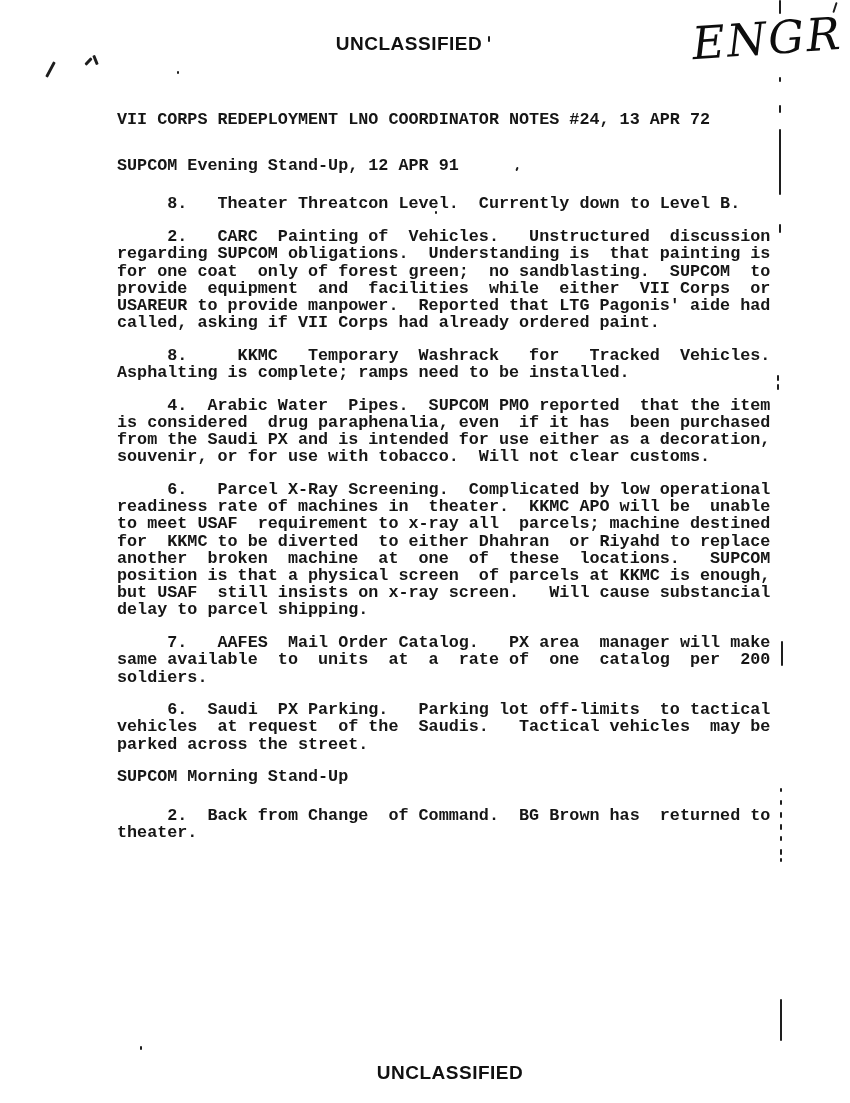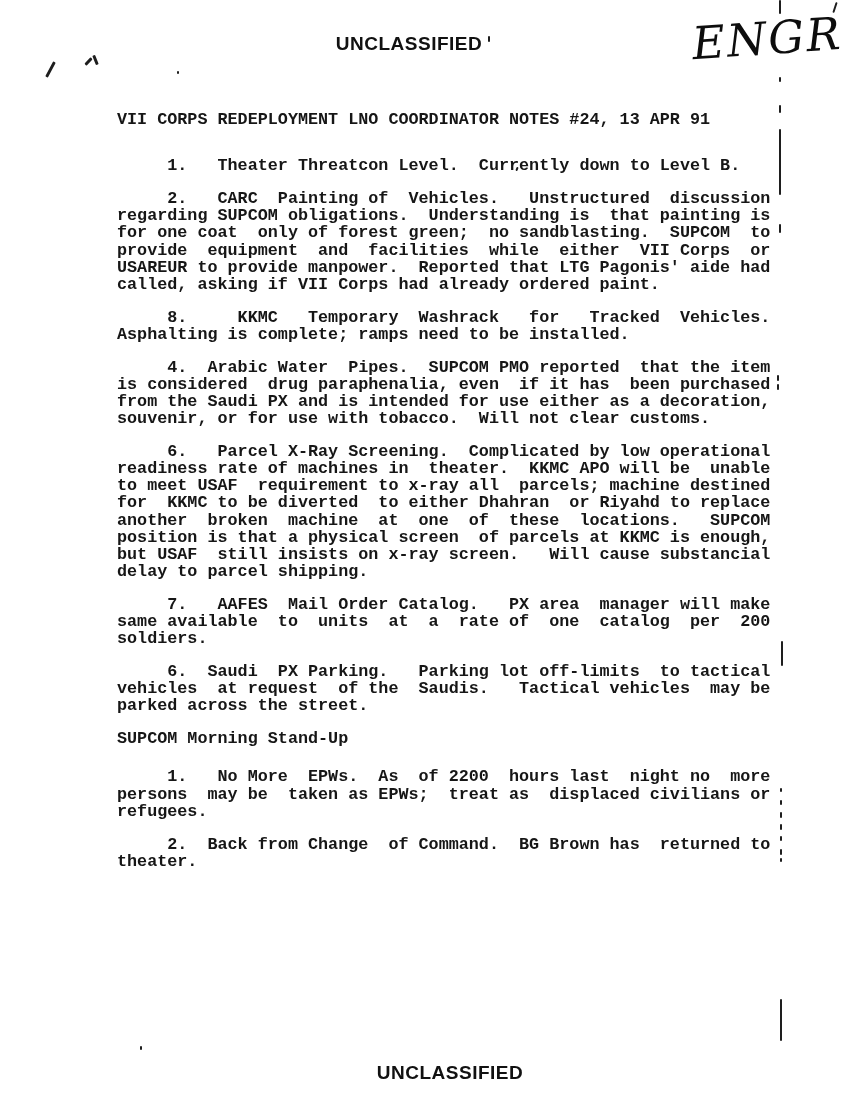--- a/index.html
+++ b/index.html
@@ -82,7 +82,7 @@
 <div class="handwritten">ENGR</div>
 
 <div class="doc">
-  <div class="doc-title">VII CORPS REDEPLOYMENT LNO COORDINATOR NOTES #24, 13 APR 91</div>
+  <div class="doc-title">VII CORPS REDEPLOYMENT LNO COORDINATOR NOTES #24, 13 APR 72</div>
 
   <div class="section section-evening">
     <div class="para">     1.   Theater Threatcon Level.  Currently down to Level B.</div>

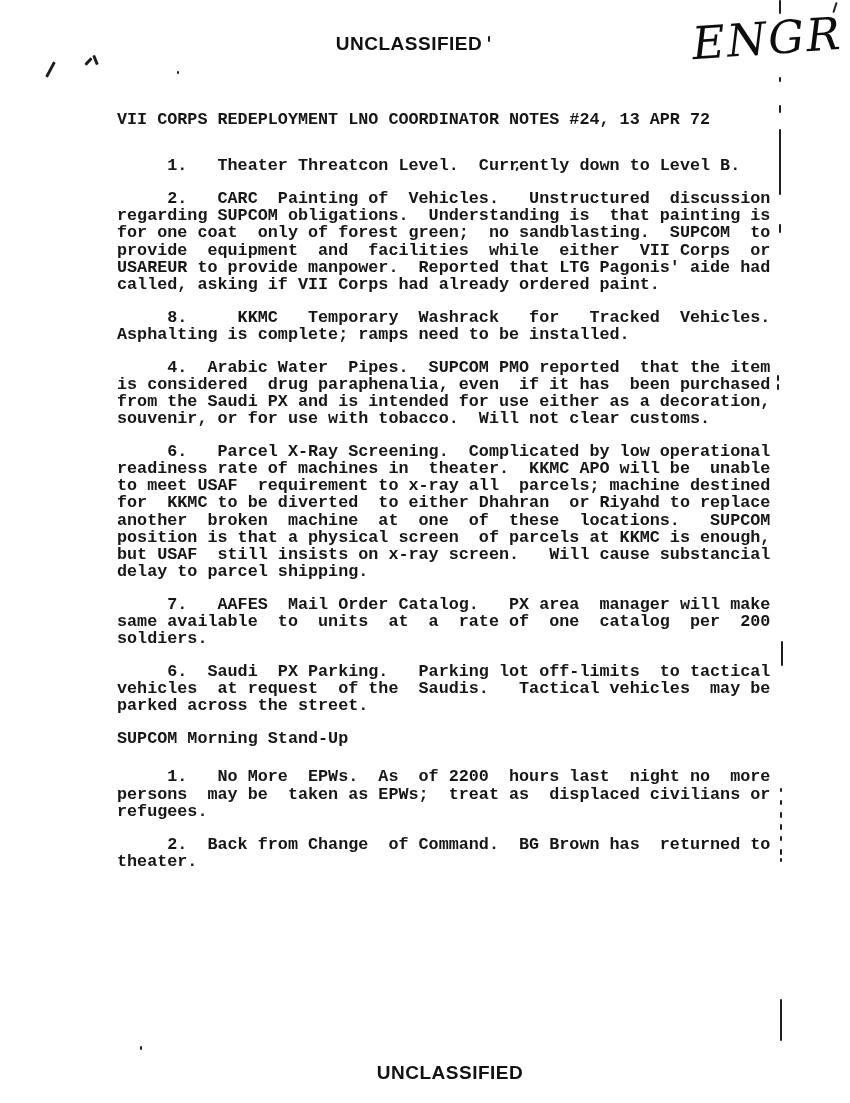--- a/index.html
+++ b/index.html
@@ -85,6 +85,7 @@
   <div class="doc-title">VII CORPS REDEPLOYMENT LNO COORDINATOR NOTES #24, 13 APR 72</div>
 
   <div class="section section-evening">
+    <div class="section-heading">SUPCOM Evening Stand-Up, 12 APR 91</div>
     <div class="para">     1.   Theater Threatcon Level.  Currently down to Level B.</div>
     <div class="para">     2.   CARC  Painting of  Vehicles.   Unstructured  discussion
 regarding SUPCOM obligations.  Understanding is  that painting is

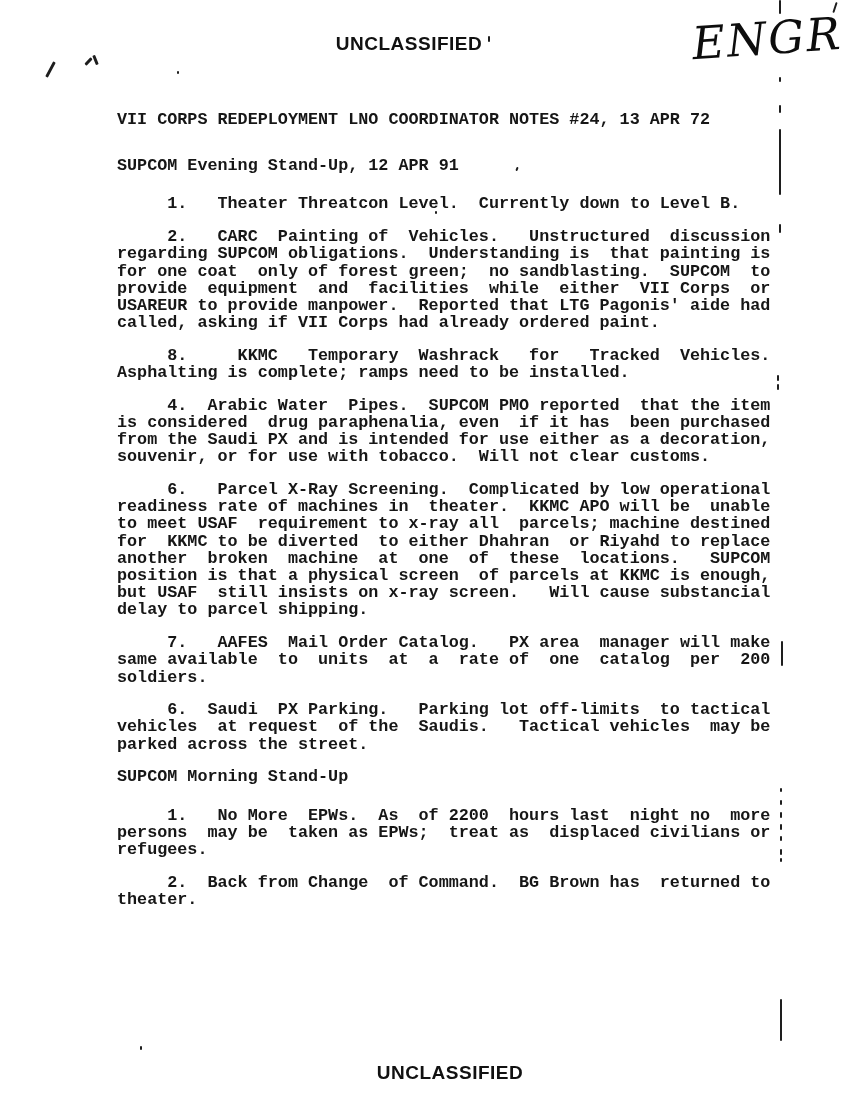--- a/index.html
+++ b/index.html
@@ -86,7 +86,7 @@
 
   <div class="section section-evening">
     <div class="section-heading">SUPCOM Evening Stand-Up, 12 APR 91</div>
-    <div class="para">     1.   Theater Threatcon Level.  Currently down to Level B.</div>
+    <div class="para">     8.   Theater Threatcon Level.  Currently down to Level B.</div>
     <div class="para">     2.   CARC  Painting of  Vehicles.   Unstructured  discussion
 regarding SUPCOM obligations.  Understanding is  that painting is
 for one coat  only of forest green;  no sandblasting.  SUPCOM  to

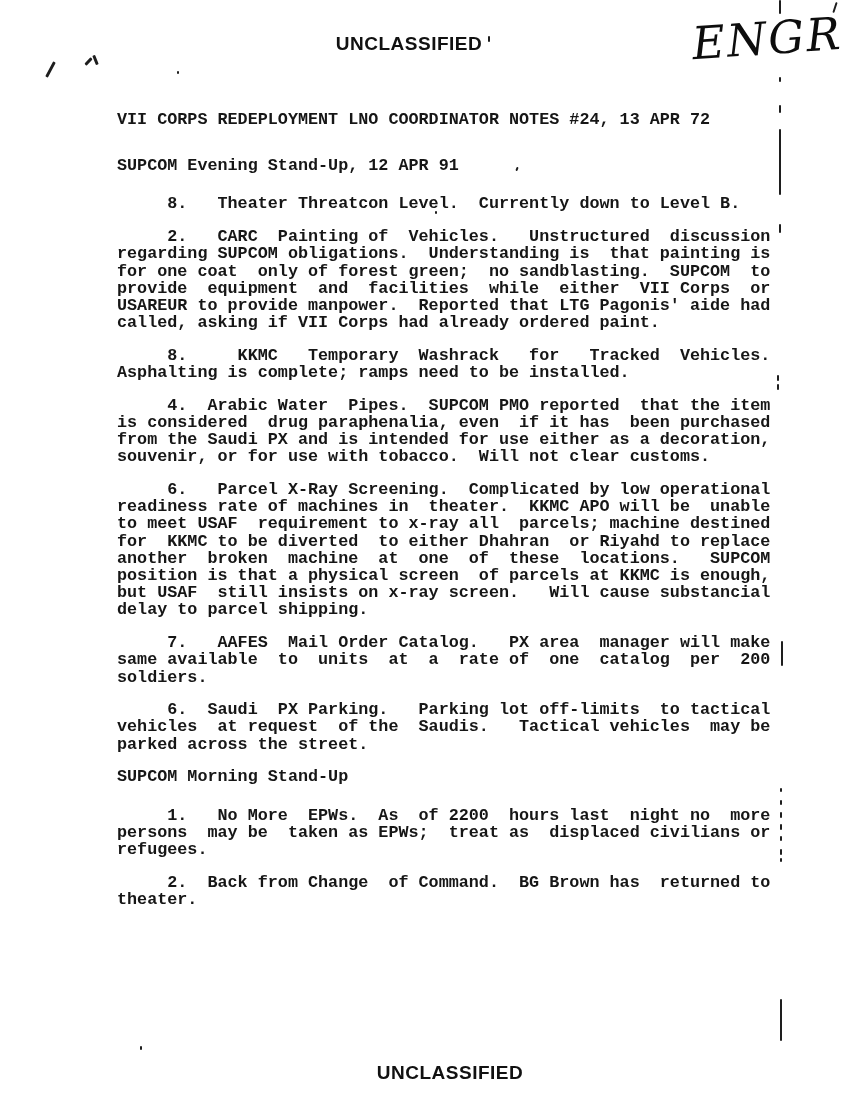--- a/index.html
+++ b/index.html
@@ -117,9 +117,6 @@
 
   <div class="section section-morning">
     <div class="section-heading">SUPCOM Morning Stand-Up</div>
-    <div class="para">     1.   No More  EPWs.  As  of 2200  hours last  night no  more
-persons  may be  taken as EPWs;  treat as  displaced civilians or
-refugees.</div>
     <div class="para">     2.  Back from Change  of Command.  BG Brown has  returned to
 theater.</div>
   </div>

